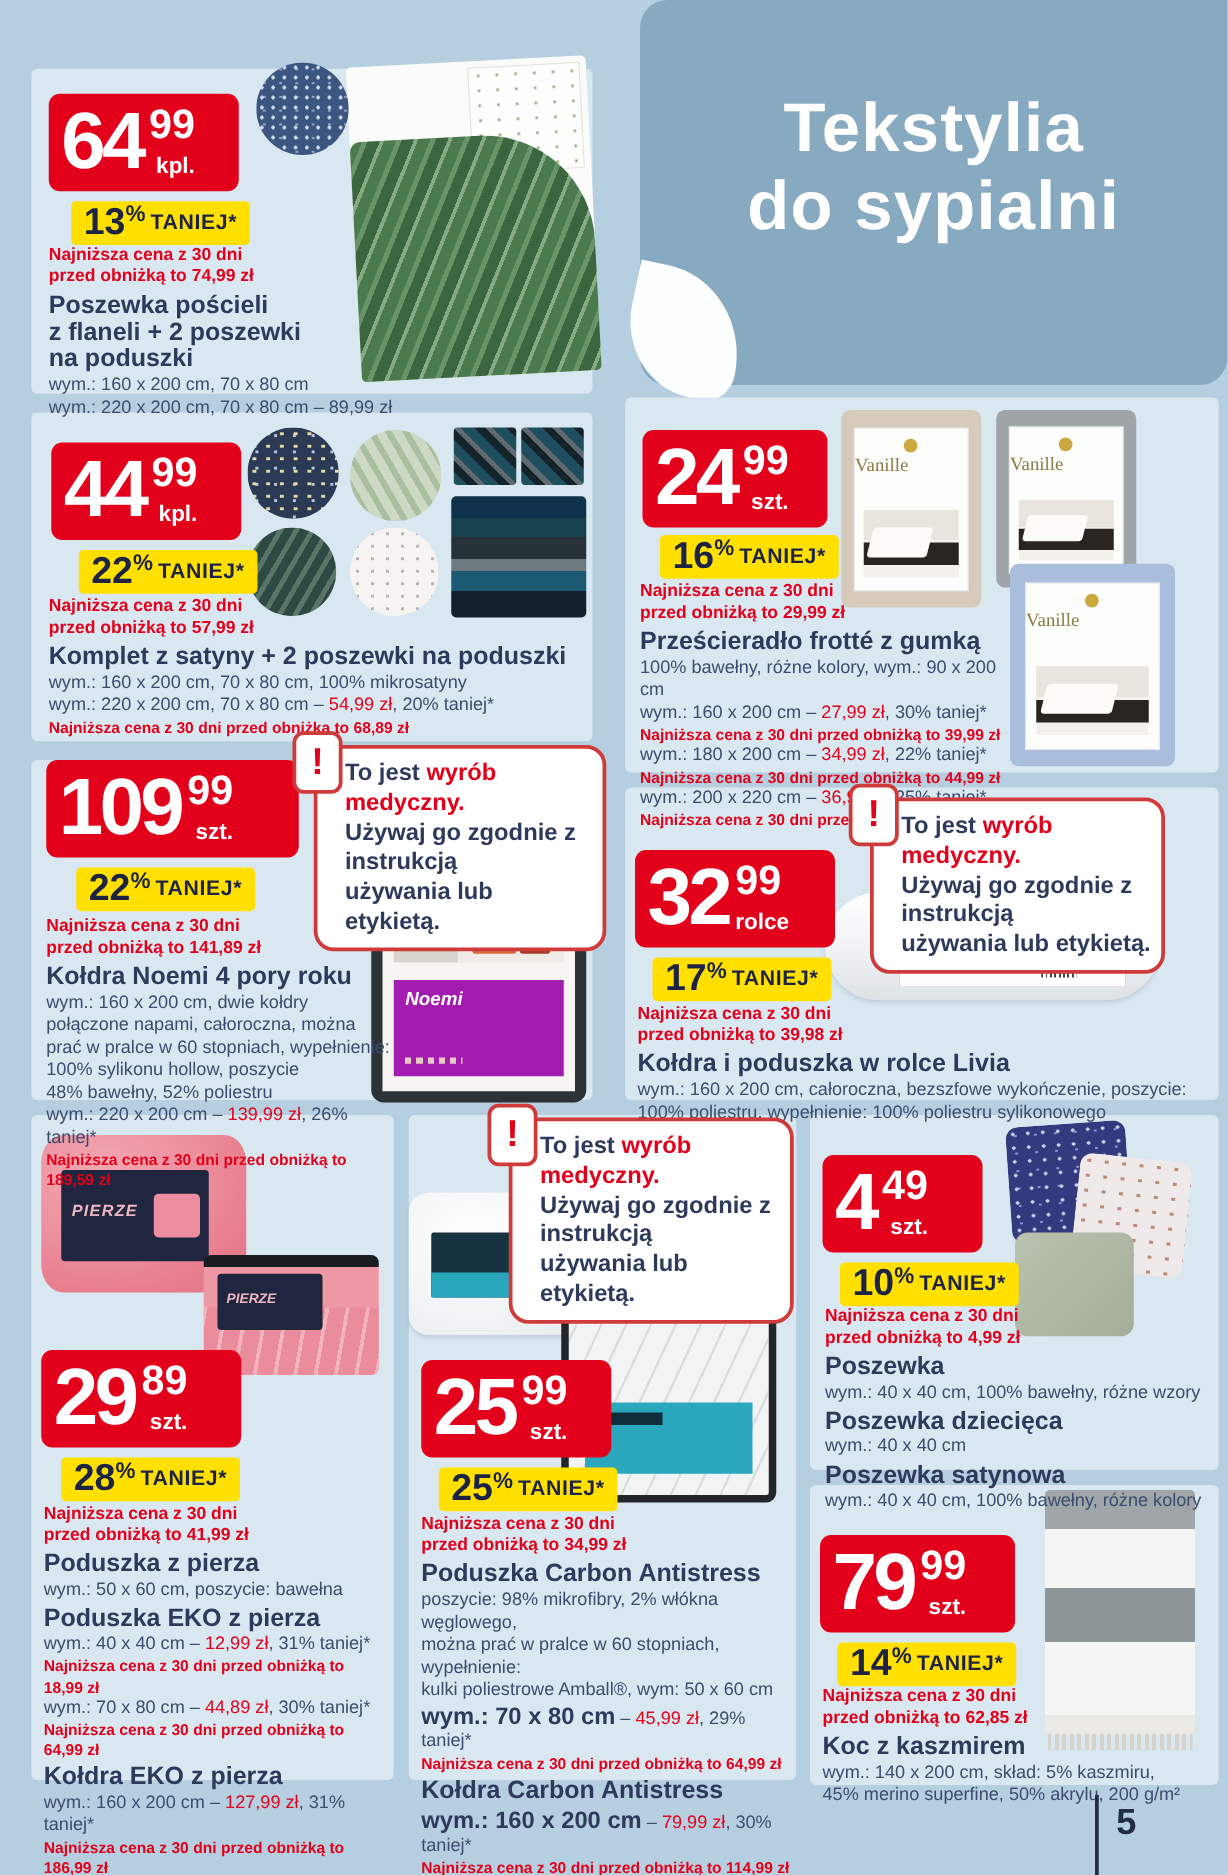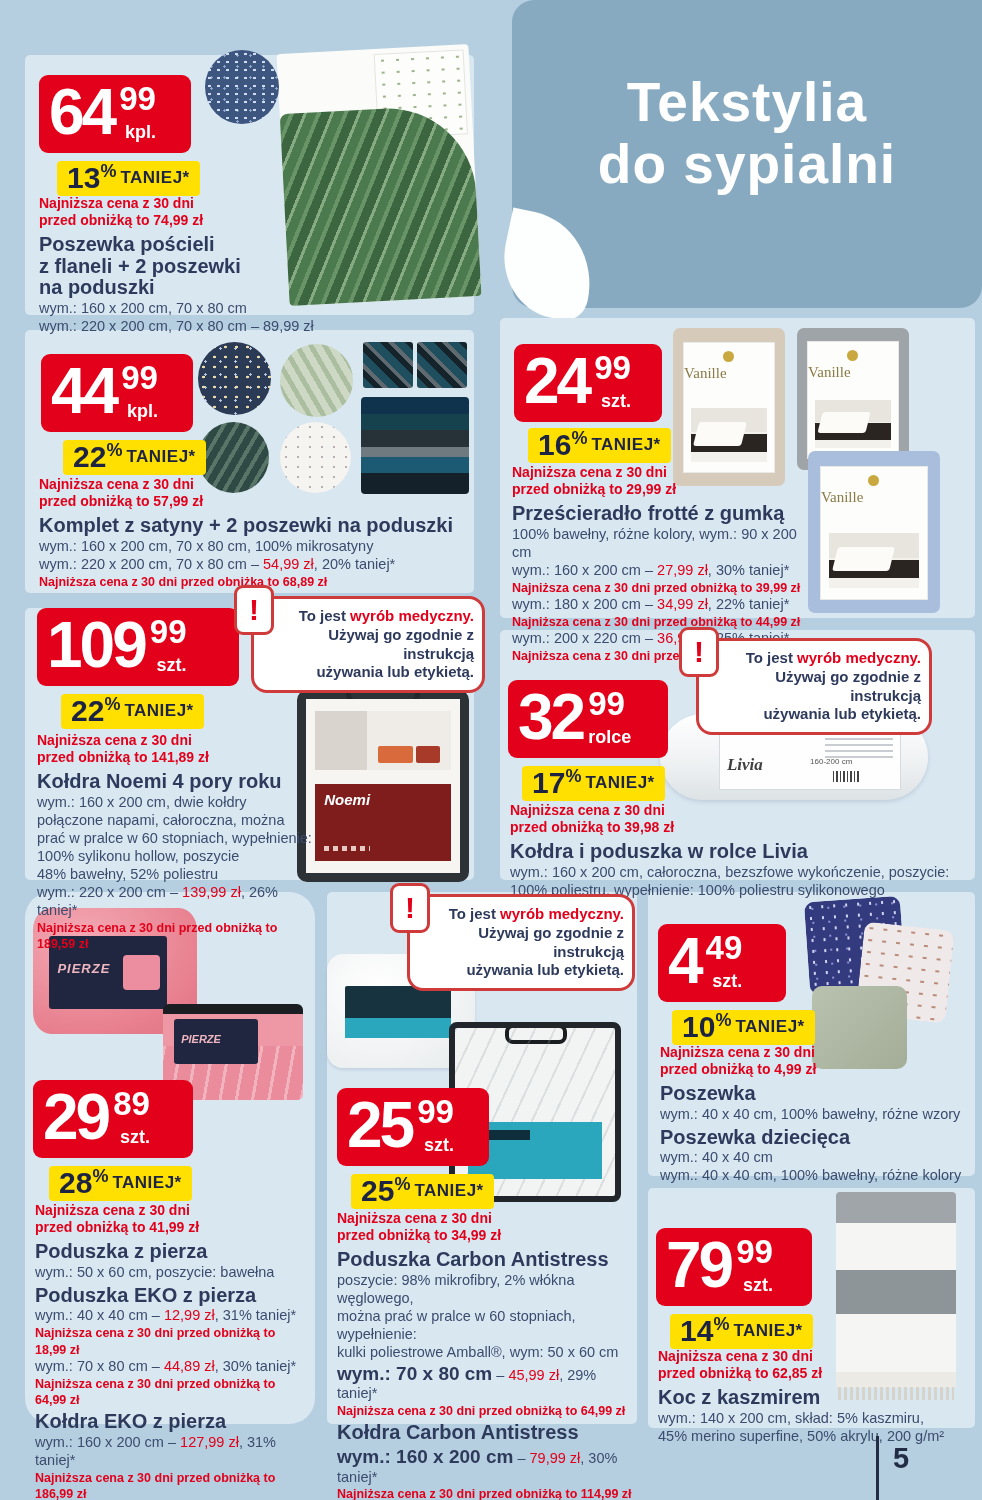--- a/index.html
+++ b/index.html
@@ -64,7 +64,7 @@
     border:3px solid #cf3b3b;border-radius:9px;color:#e2001a;font-weight:bold;font-size:30px;
     display:flex;align-items:center;justify-content:center;
   }
-  .mtext{font-size:15px;font-weight:bold;color:#2e3a5c;text-align:right;line-height:1.25;}
+  .mtext{font-size:19px;font-weight:bold;color:#2e3a5c;text-align:left;line-height:1.25;}
   .mtext span{display:block;}
   .mtext .in{display:inline;}
   .mtext .red{color:#e2001a;display:inline;}

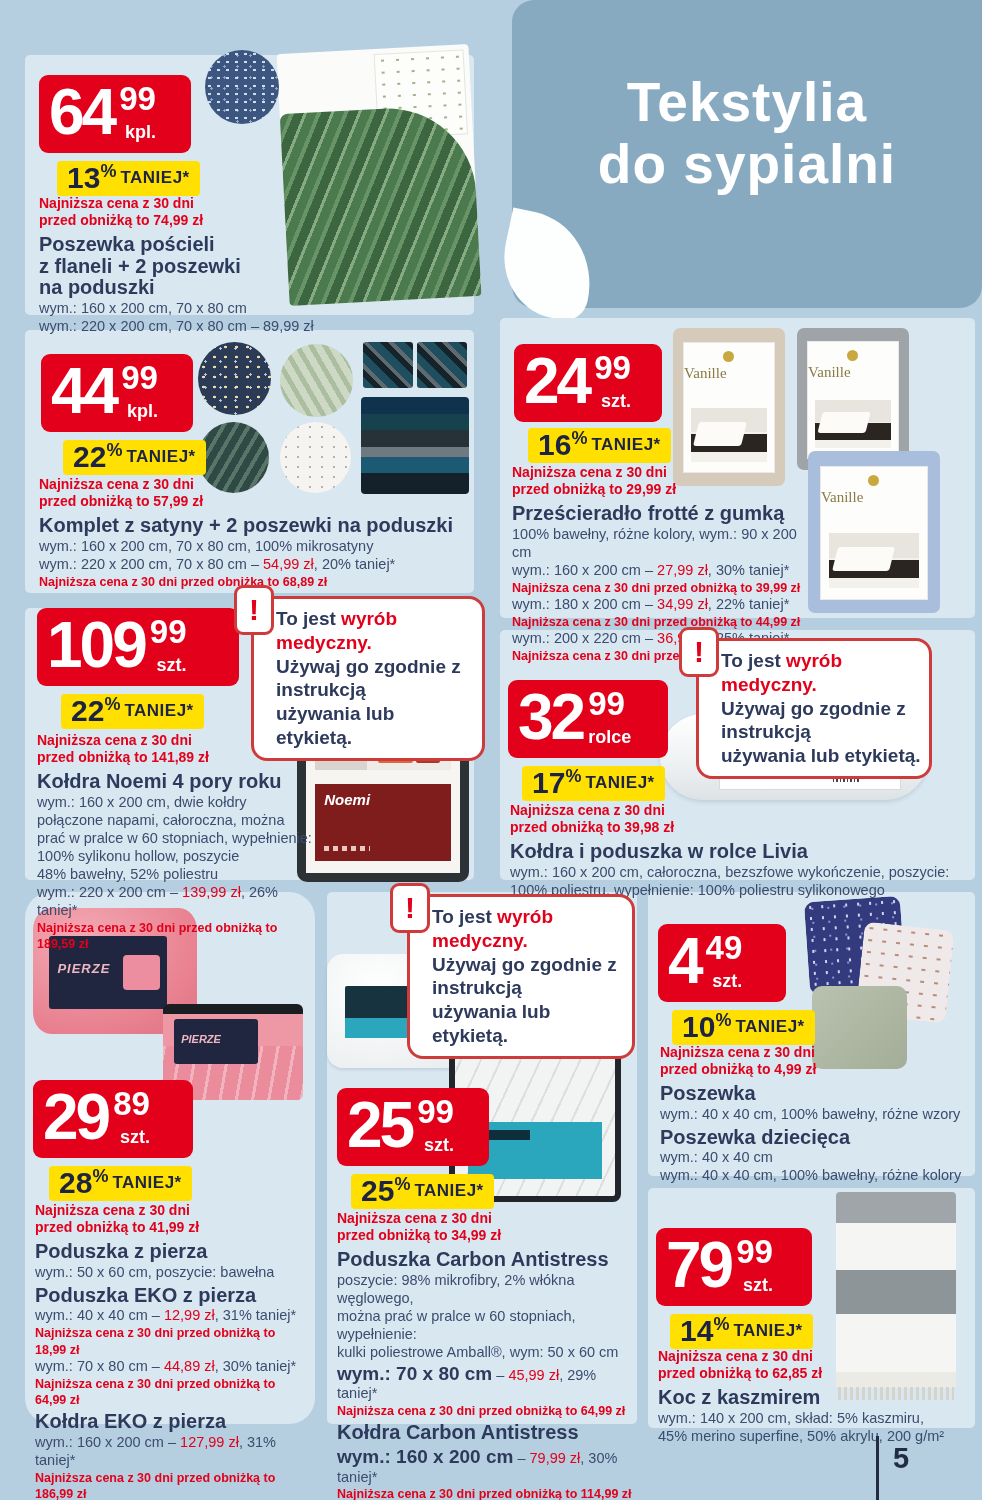--- a/index.html
+++ b/index.html
@@ -101,7 +101,7 @@
   .nb-photo i{position:absolute;display:block;}
   .nb-photo .o1{right:28%;bottom:12%;width:26%;height:30%;background:#d96a3b;border-radius:2px;}
   .nb-photo .o2{right:8%;bottom:12%;width:18%;height:30%;background:#a83a2a;border-radius:2px;}
-  .nb-label{position:absolute;left:6%;right:6%;bottom:7%;height:44%;background:#7f1d1d;color:#fff;}
+  .nb-label{position:absolute;left:6%;right:6%;bottom:7%;height:44%;background:#a21caf;color:#fff;}
   .nb-brand{font-size:15px;font-weight:bold;font-style:italic;padding:7px 0 0 9px;}
   .nb-dots{position:absolute;left:9px;bottom:10px;width:46px;height:5px;background:repeating-linear-gradient(90deg,#e7c9c4 0 5px,transparent 5px 9px);}
 

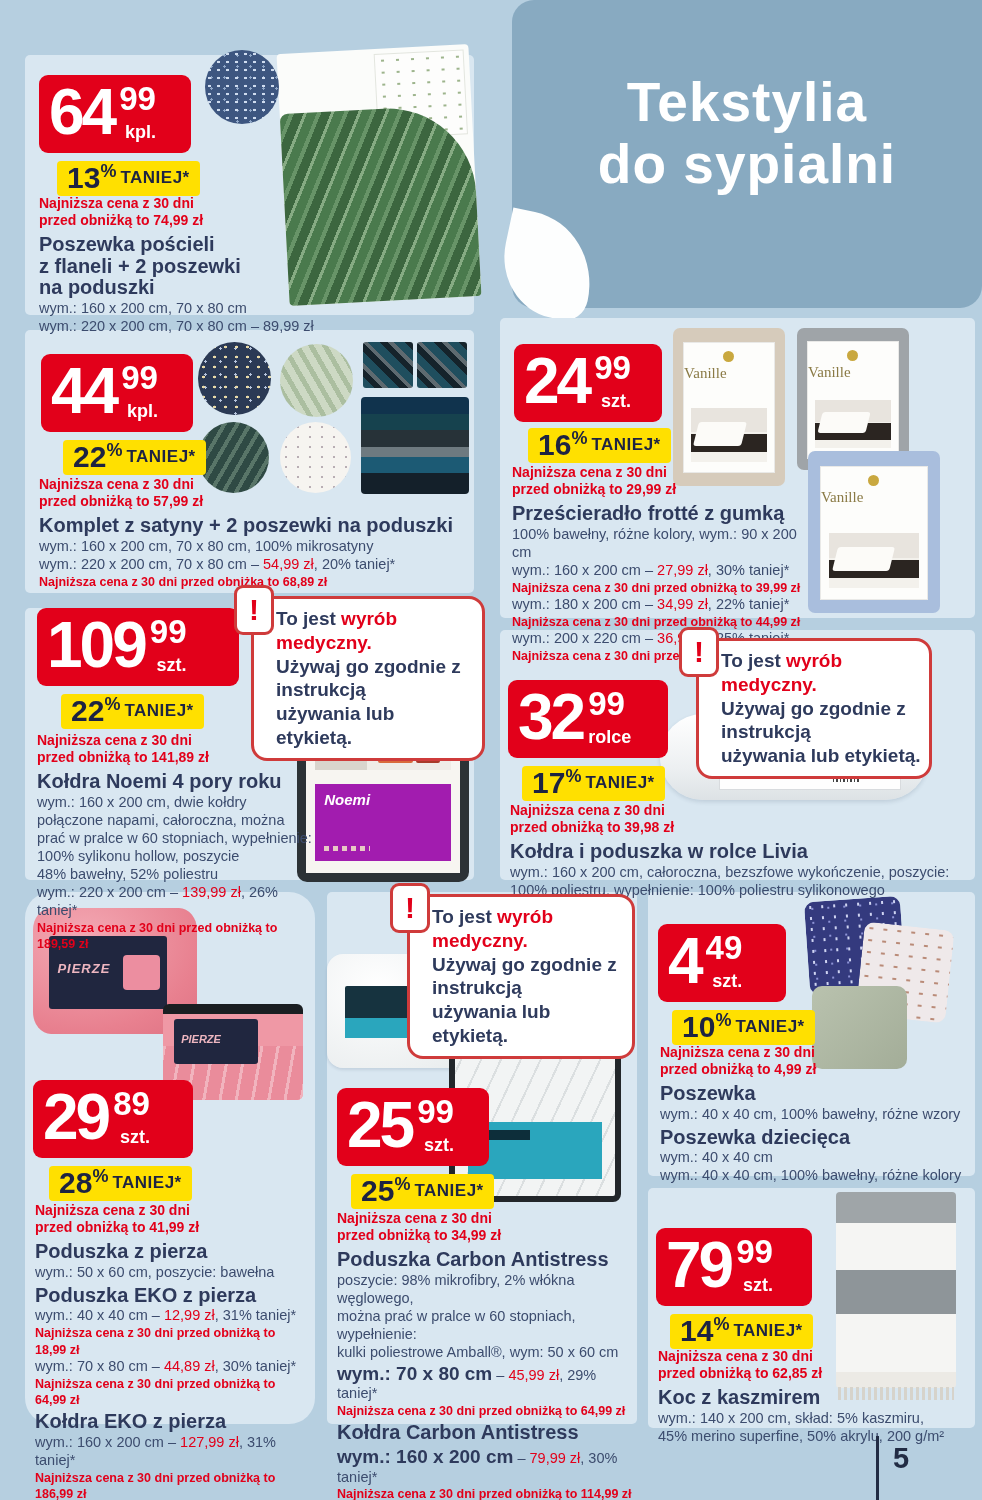--- a/index.html
+++ b/index.html
@@ -356,7 +356,7 @@
   </div>
 </section>
 
-<section class="card" style="left:25px;top:892px;width:290px;height:532px;border-radius:26px;">
+<section class="card" style="left:25px;top:892px;width:290px;height:532px;">
   <div class="pillowpink" style="left:8px;top:16px;width:164px;height:126px;">
     <div class="pzlab">
       <span class="pz-brand">PIERZE</span>

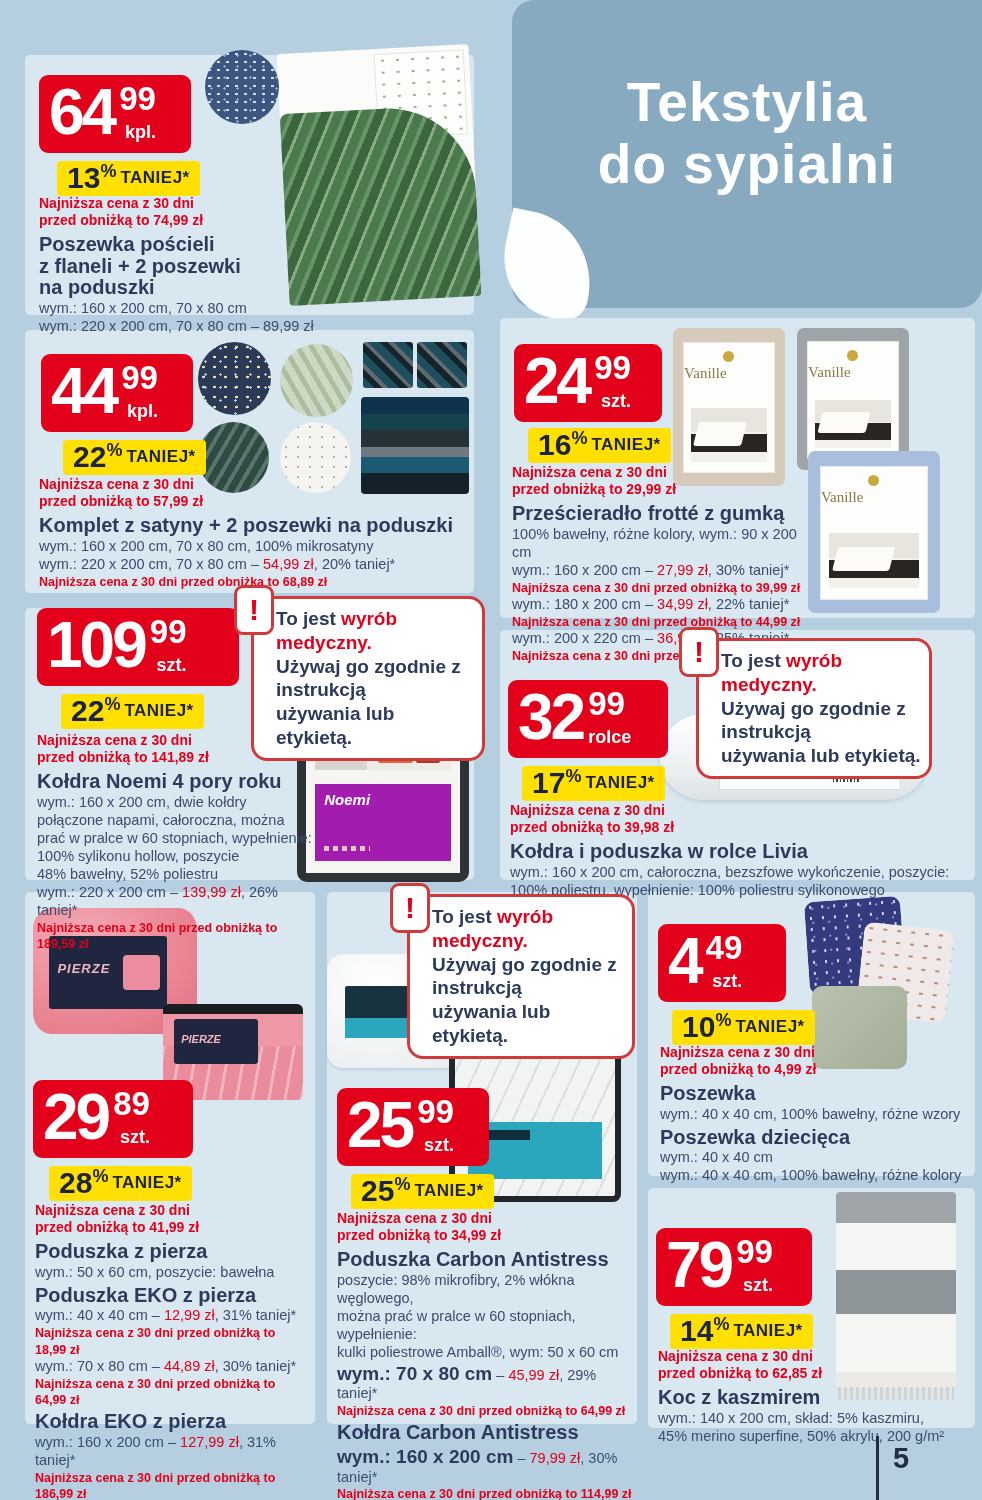--- a/index.html
+++ b/index.html
@@ -470,6 +470,7 @@
     <div class="p-line">wym.: 40 x 40 cm, 100% bawełny, różne wzory</div>
     <h3 class="p-title">Poszewka dziecięca</h3>
     <div class="p-line">wym.: 40 x 40 cm</div>
+    <h3 class="p-title">Poszewka satynowa</h3>
     <div class="p-line">wym.: 40 x 40 cm, 100% bawełny, różne kolory</div>
   </div>
 </section>

